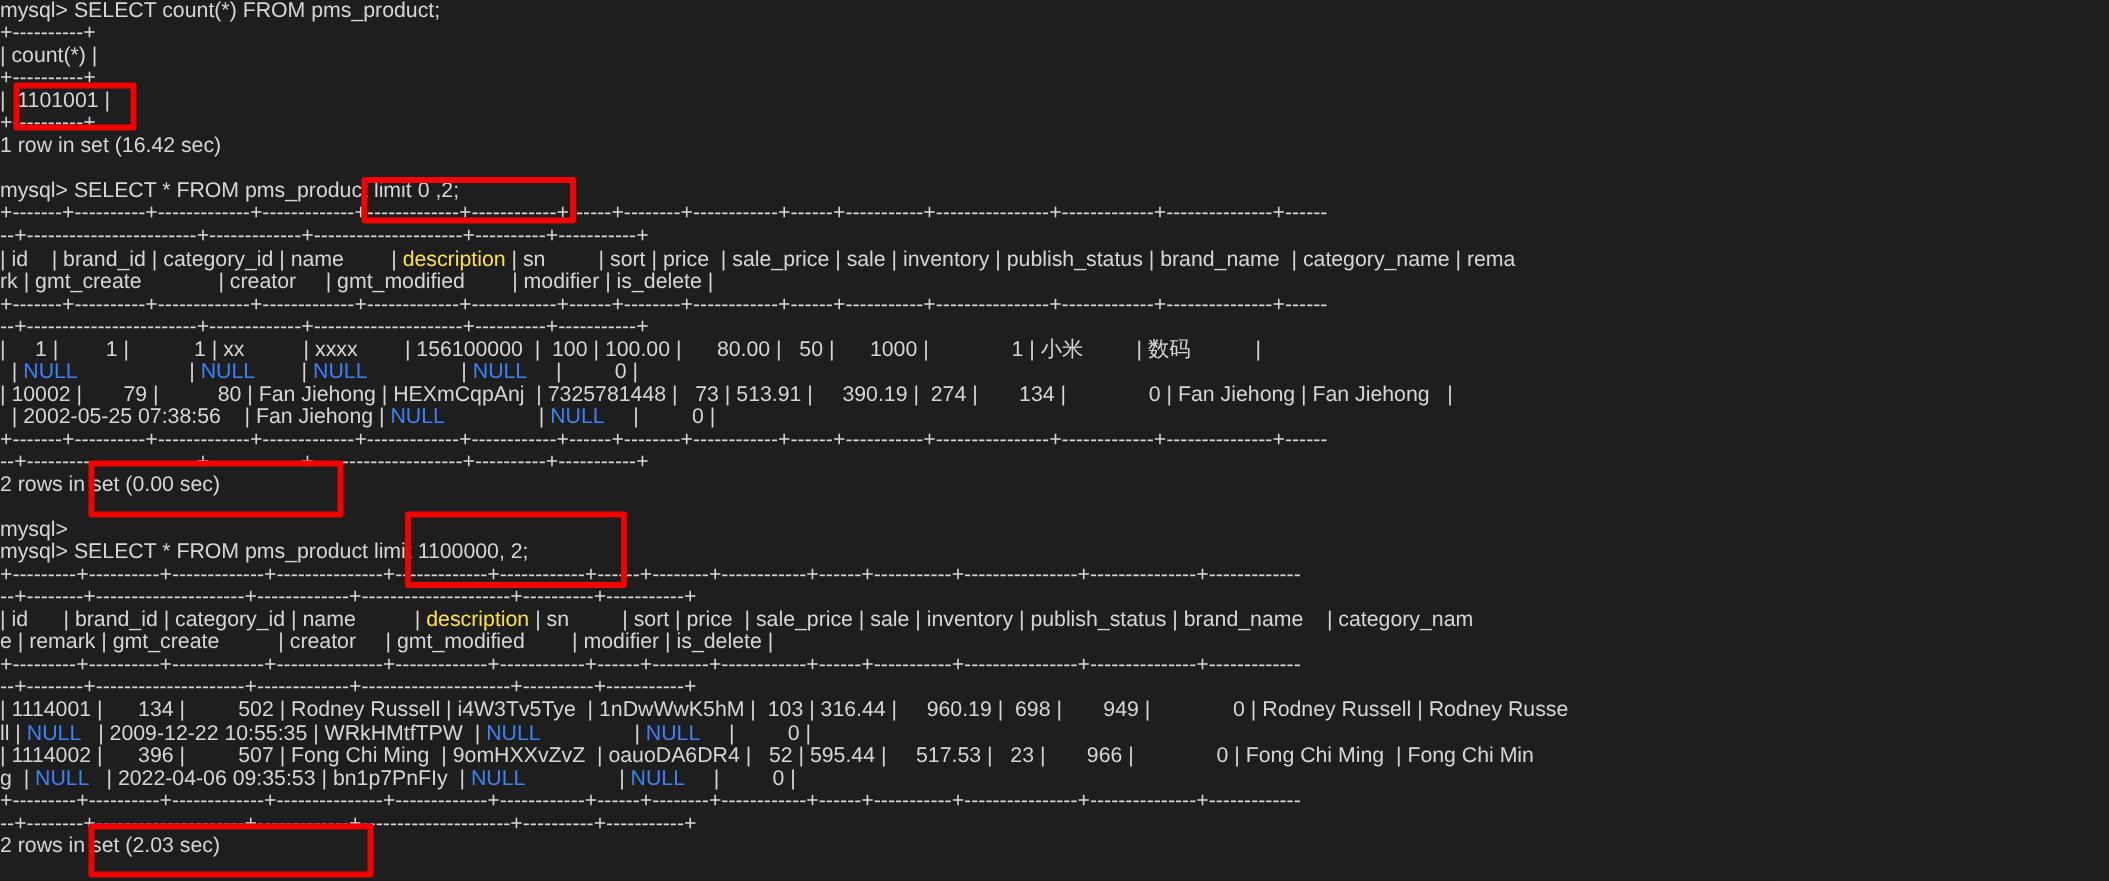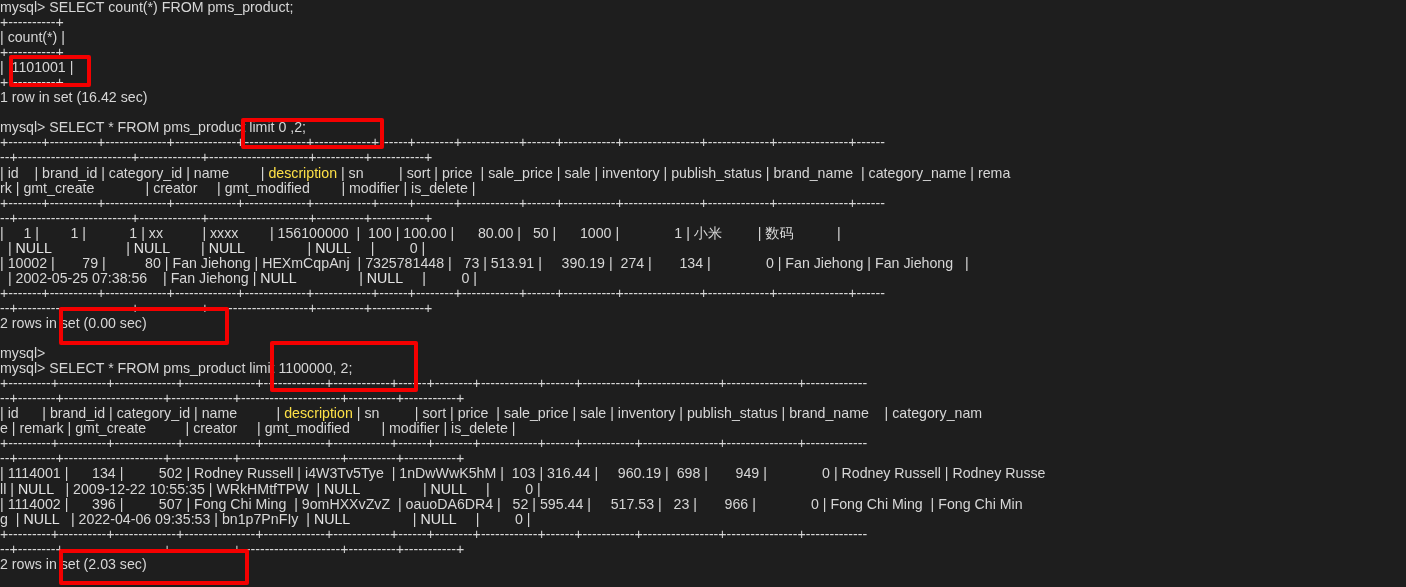--- a/index.html
+++ b/index.html
@@ -37,7 +37,7 @@
     font-family: Liberation Sans, sans-serif;
   }
   .c-default { color: #d6d6d6; }
-  .c-null    { color: #e5e5e5; }
+  .c-null    { color: #3b82f6; }
   .c-desc    { color: #fde047; }
   .spacer { height: 15.05px; }
 

